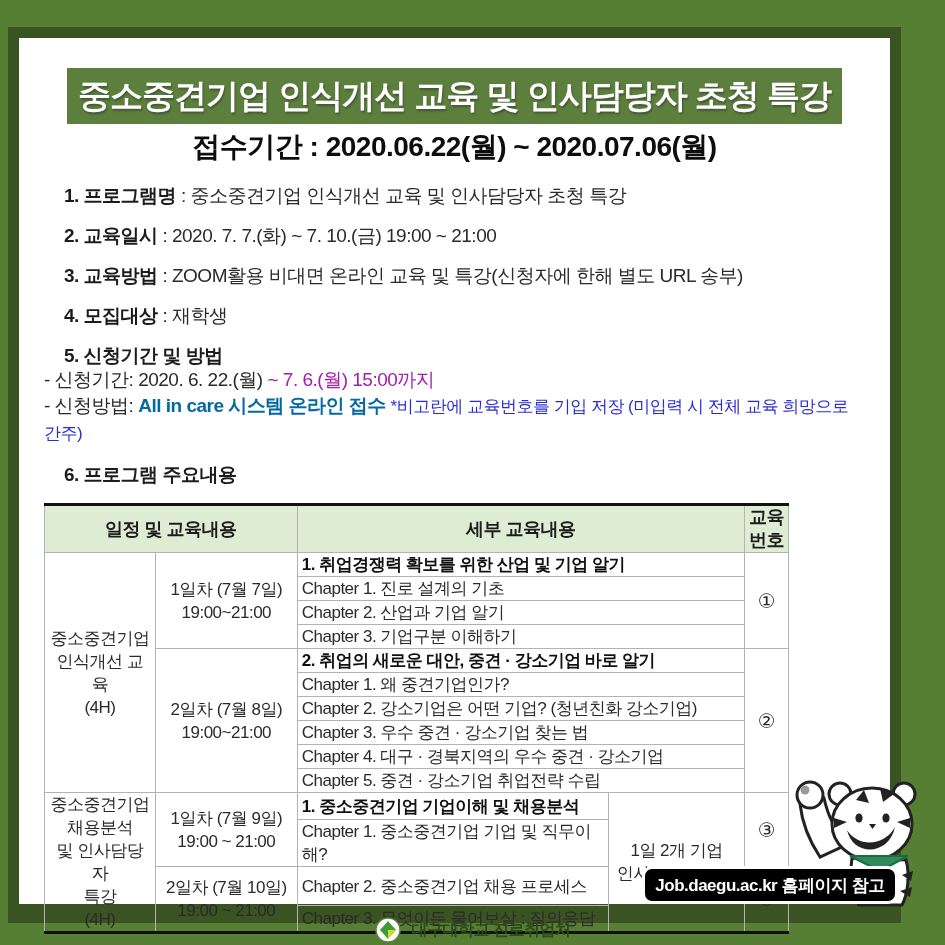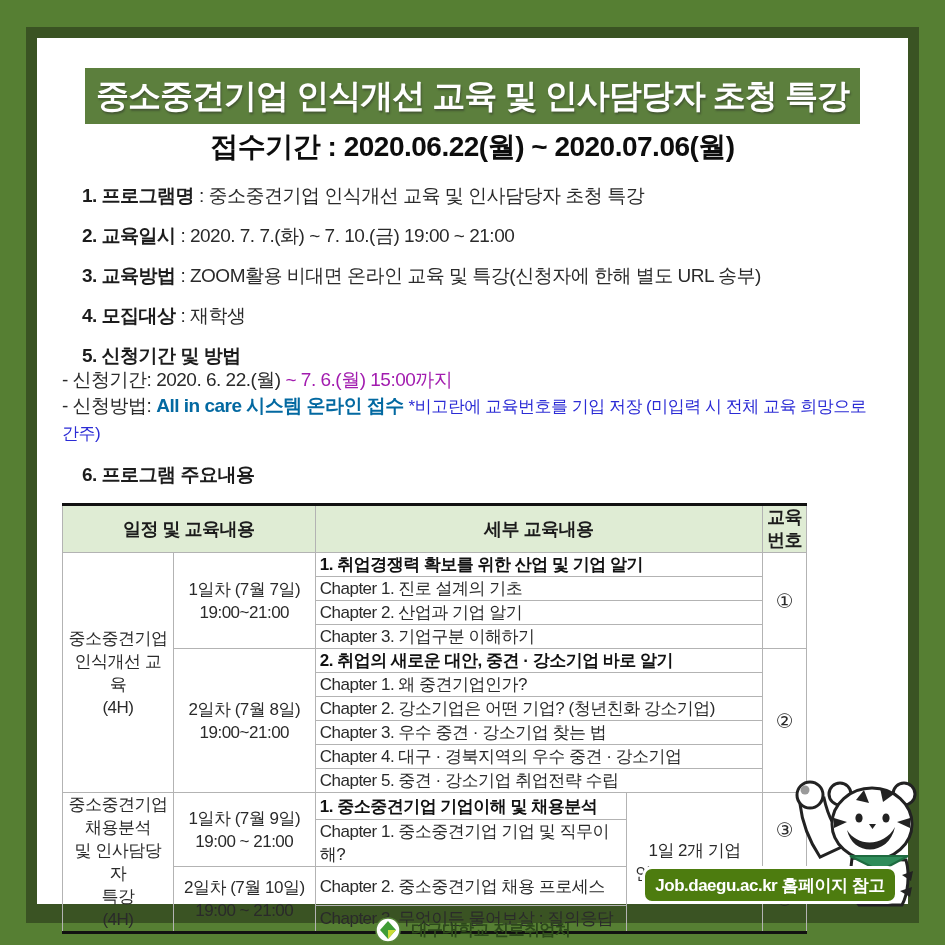--- a/index.html
+++ b/index.html
@@ -10,7 +10,7 @@
     color:#222;
   }
   .dark-frame{
-    position:absolute;left:26px;top:27px;width:893px;height:896px;
+    position:absolute;left:8px;top:27px;width:893px;height:896px;
     background:#3a5323;box-sizing:border-box;
   }
   .content{

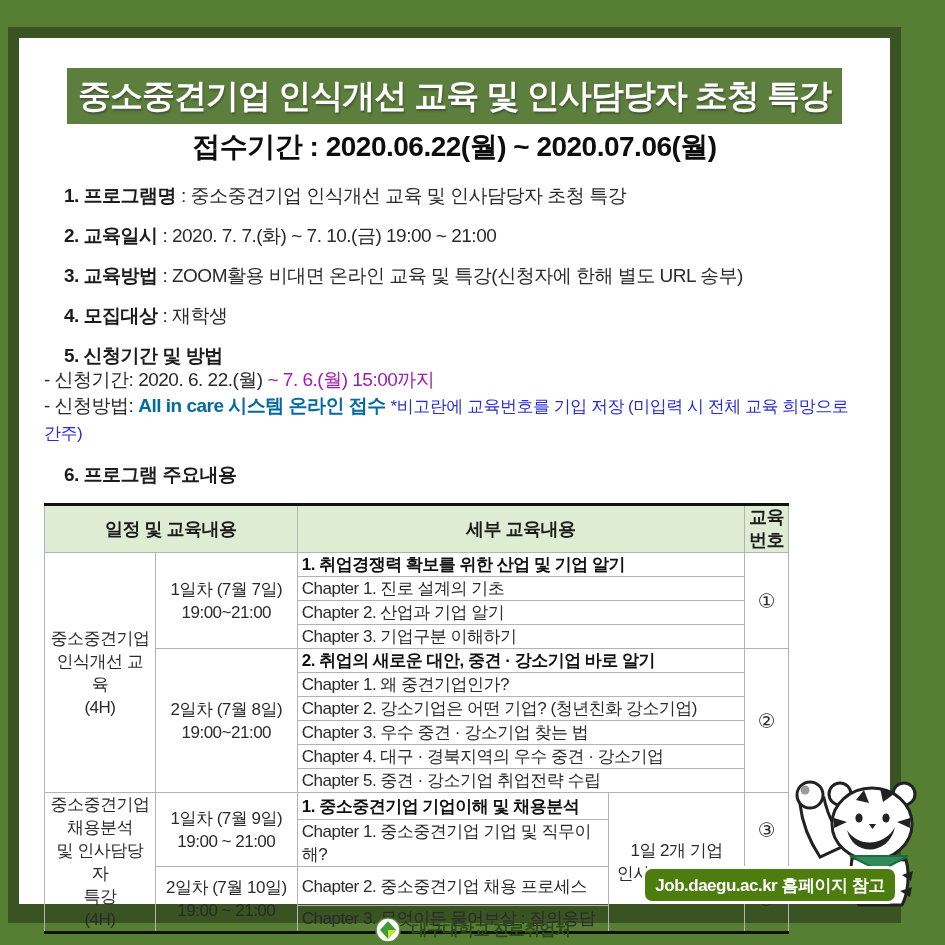--- a/index.html
+++ b/index.html
@@ -55,7 +55,7 @@
   
   .badge{
     position:absolute;left:642px;top:866px;width:256px;height:38px;
-    background:#4d7c0f;border:3px solid #fff;border-radius:10px;
+    background:#000000;border:3px solid #fff;border-radius:10px;
     display:flex;align-items:center;justify-content:center;
     color:#fff;font-weight:bold;font-size:17px;letter-spacing:-0.5px;
     box-sizing:border-box;z-index:6;

